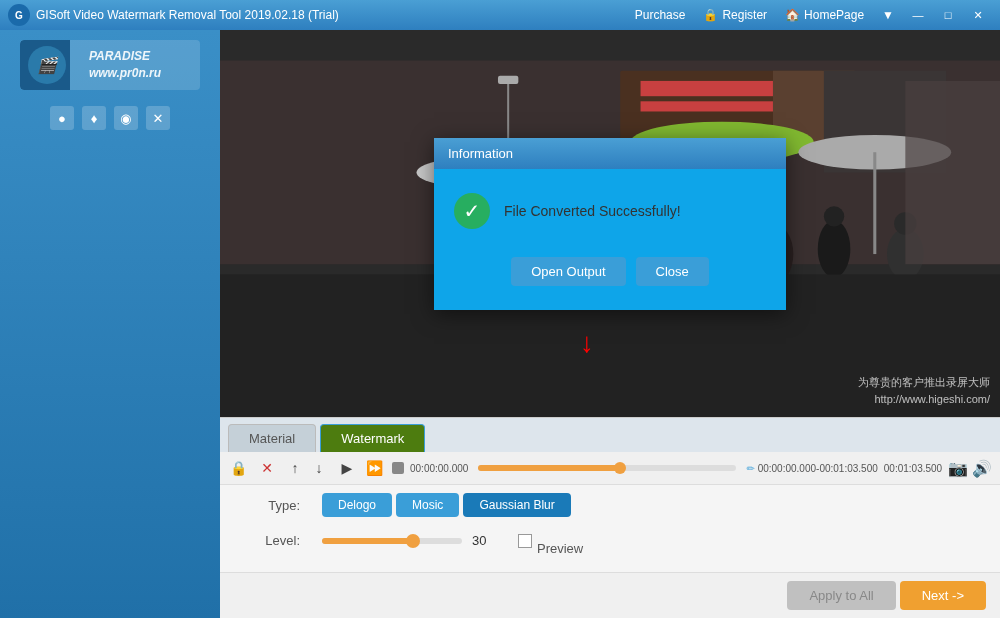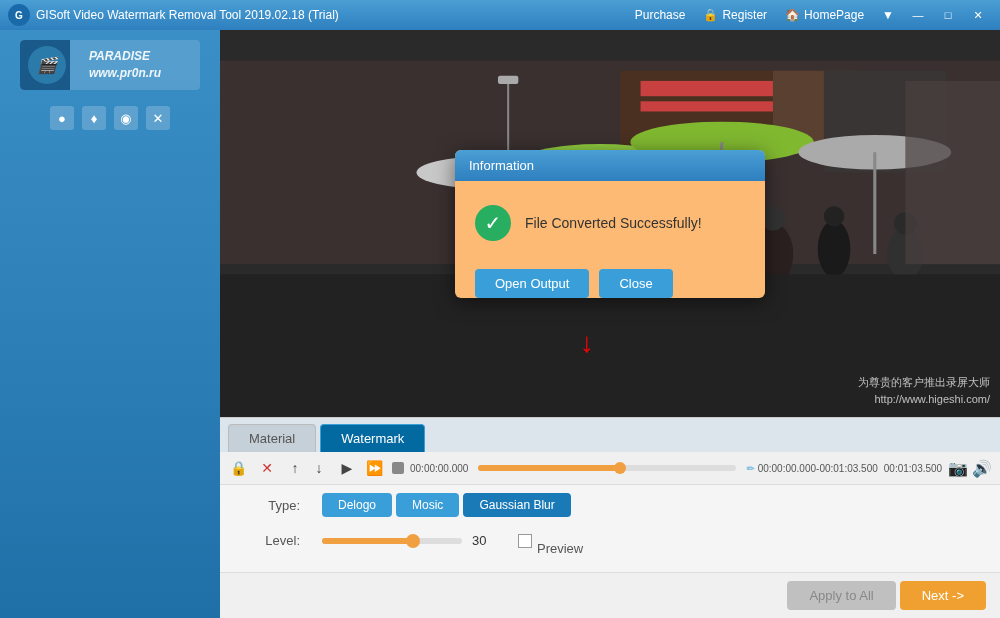--- a/index.html
+++ b/index.html
@@ -194,9 +194,9 @@
     }
 
     .dialog {
-      background: #fdba74;
-      border-radius: 6px;
-      width: 310px;
+      background: #0ea5e9;
+      border-radius: 0;
+      width: 352px;
       box-shadow: 0 4px 20px rgba(0,0,0,0.5);
       overflow: hidden;
     }

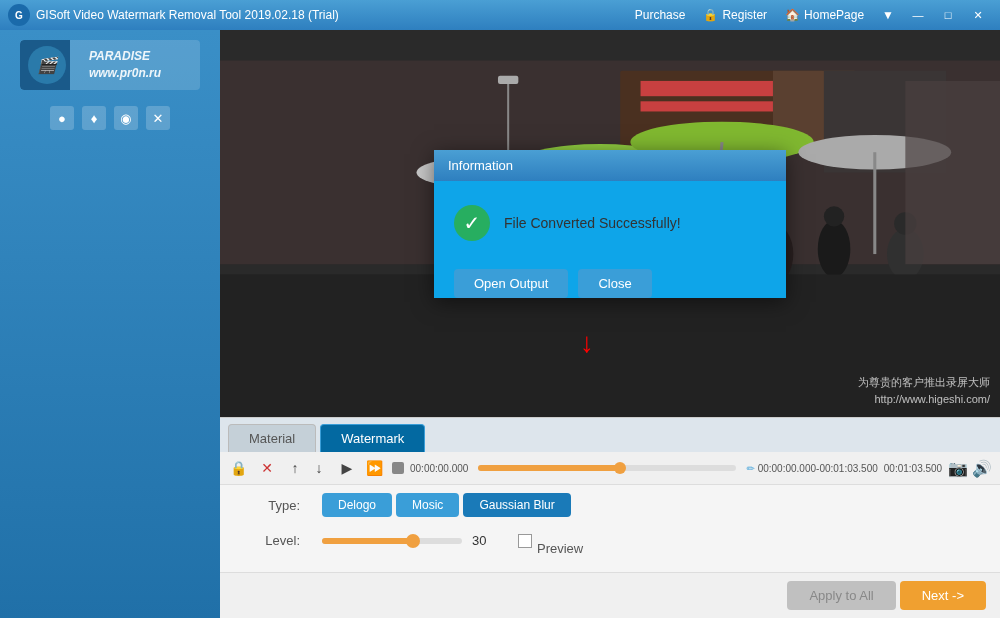--- a/index.html
+++ b/index.html
@@ -231,9 +231,9 @@
       font-weight: 500;
     }
     .dialog-footer {
-      padding: 8px 20px 0;
-      display: flex;
-      justify-content: flex-start;
+      padding: 8px 20px 24px;
+      display: flex;
+      justify-content: center;
       gap: 10px;
     }
     .dialog-btn {

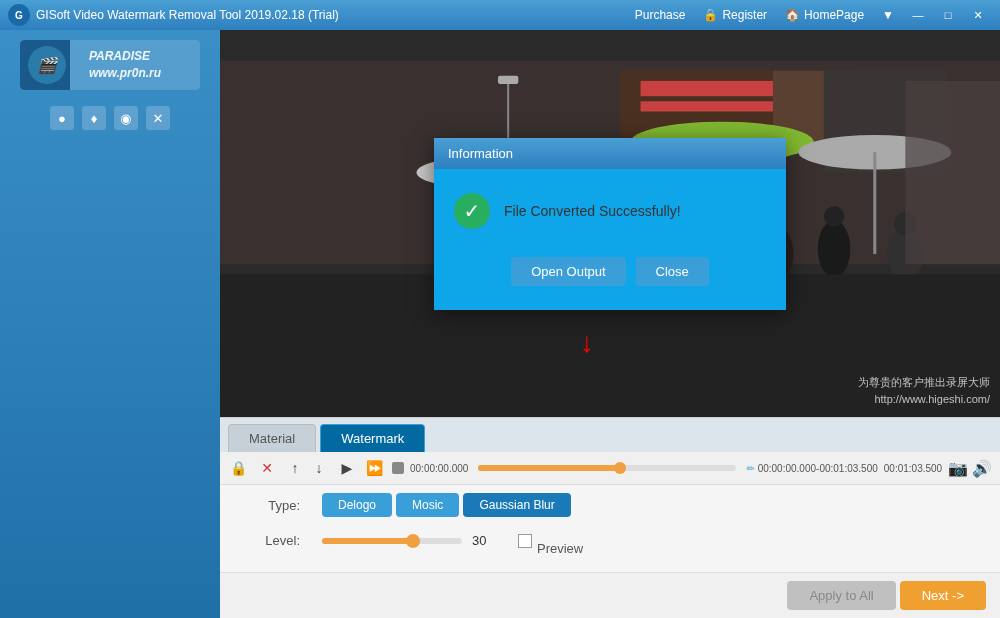--- a/index.html
+++ b/index.html
@@ -290,7 +290,7 @@
       color: #555;
     }
     .tab.active {
-      background: #0369a1;
+      background: #4d7c0f;
       color: white;
       border-color: #3a9ed8;
       text-align: center;

